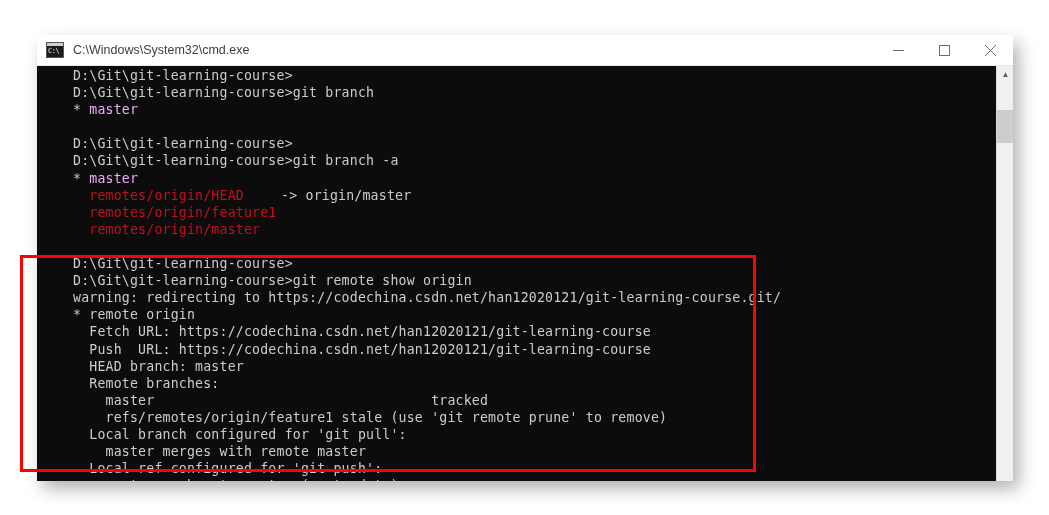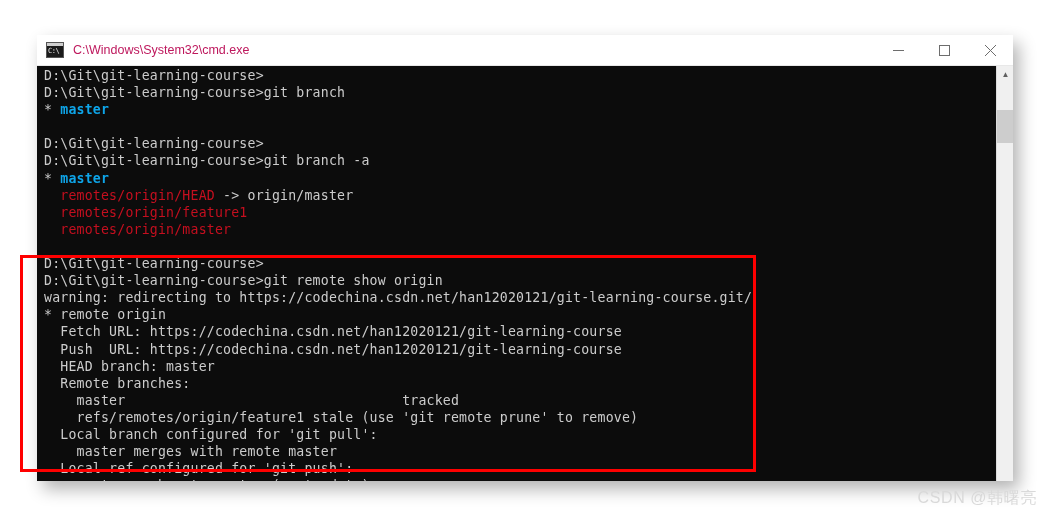--- a/index.html
+++ b/index.html
@@ -67,7 +67,7 @@
   .title-text {
     margin-left: 9px;
     font-size: 12.5px;
-    color: #be185d;
+    color: #404040;
     font-family: "Liberation Sans", sans-serif;
     white-space: nowrap;
   }

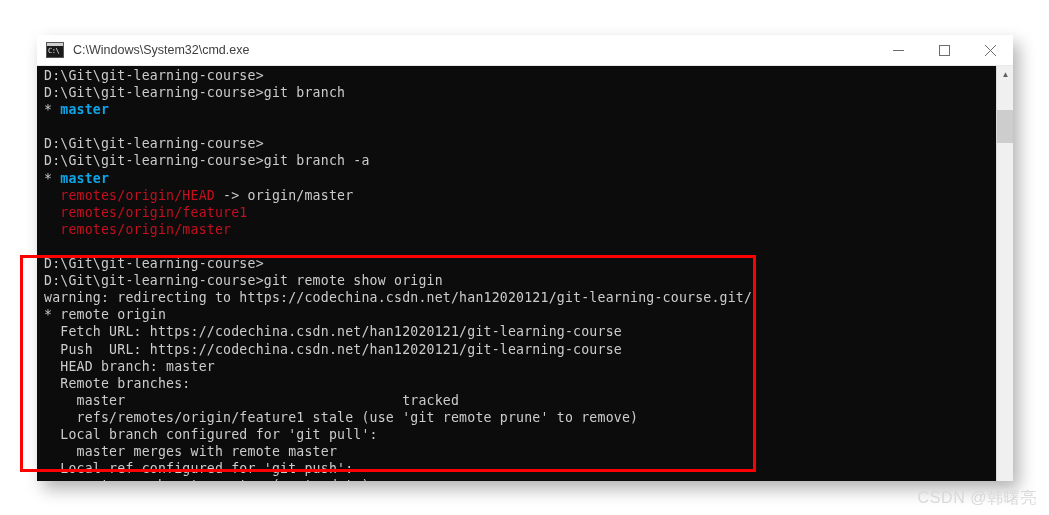--- a/index.html
+++ b/index.html
@@ -109,7 +109,7 @@
   .line { height: 17.1px; }
   .c-green { color: #0ea5e9; font-weight: bold; }
   .c-red   { color: #c50f1f; margin-top: 35px; }
-  .c-gray  { color: #cccccc; }
+  .c-gray  { color: #cccccc; margin-left: 29px; }
 
   
   .scrollbar {

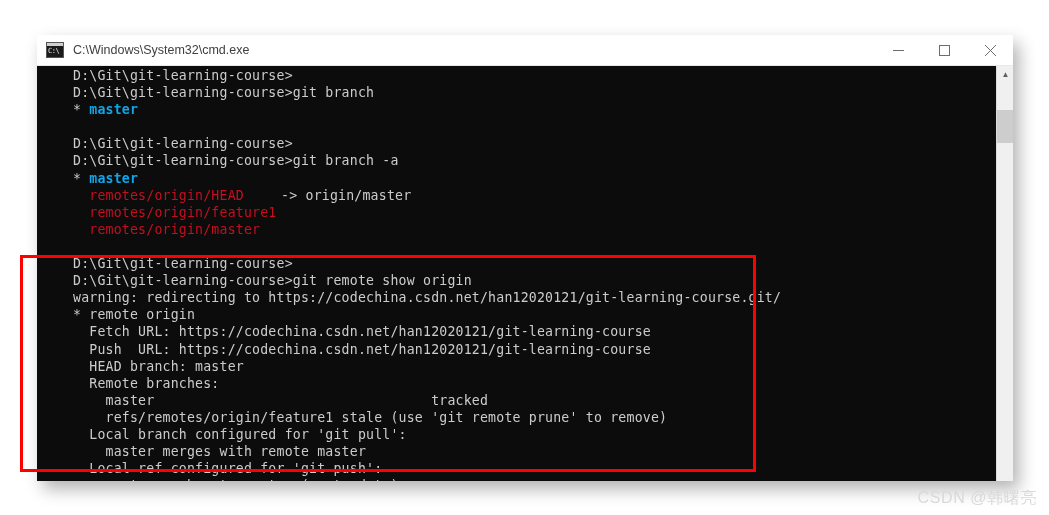--- a/index.html
+++ b/index.html
@@ -107,7 +107,7 @@
     letter-spacing: 0.2px;
   }
   .line { height: 17.1px; }
-  .c-green { color: #0ea5e9; font-weight: bold; }
+  .c-green { color: #f0abfc; }
   .c-red   { color: #c50f1f; margin-top: 35px; }
   .c-gray  { color: #cccccc; margin-left: 29px; }
 

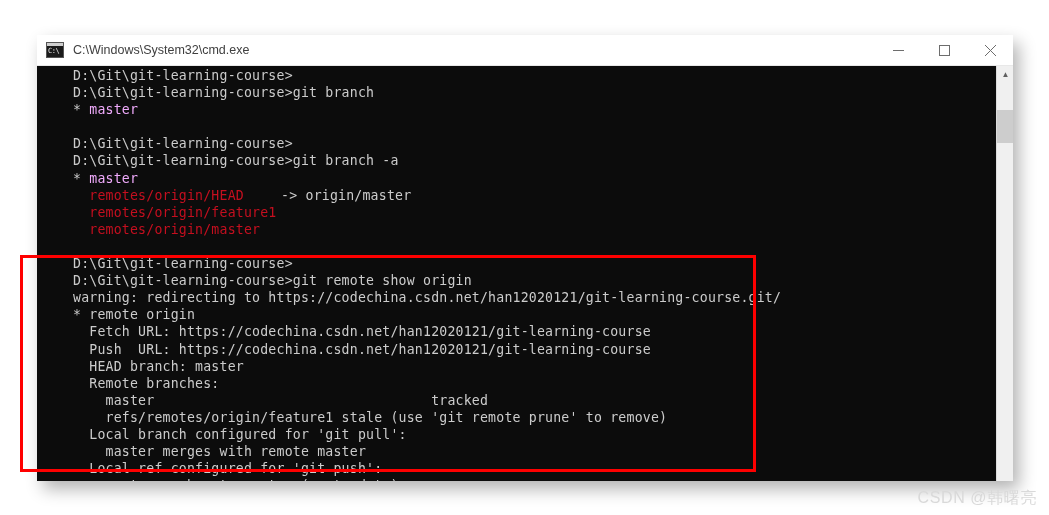--- a/index.html
+++ b/index.html
@@ -205,7 +205,6 @@
 
   <div class="redbox"></div>
 
-  <div class="watermark">CSDN @韩曙亮</div>
 
 </div>
 

